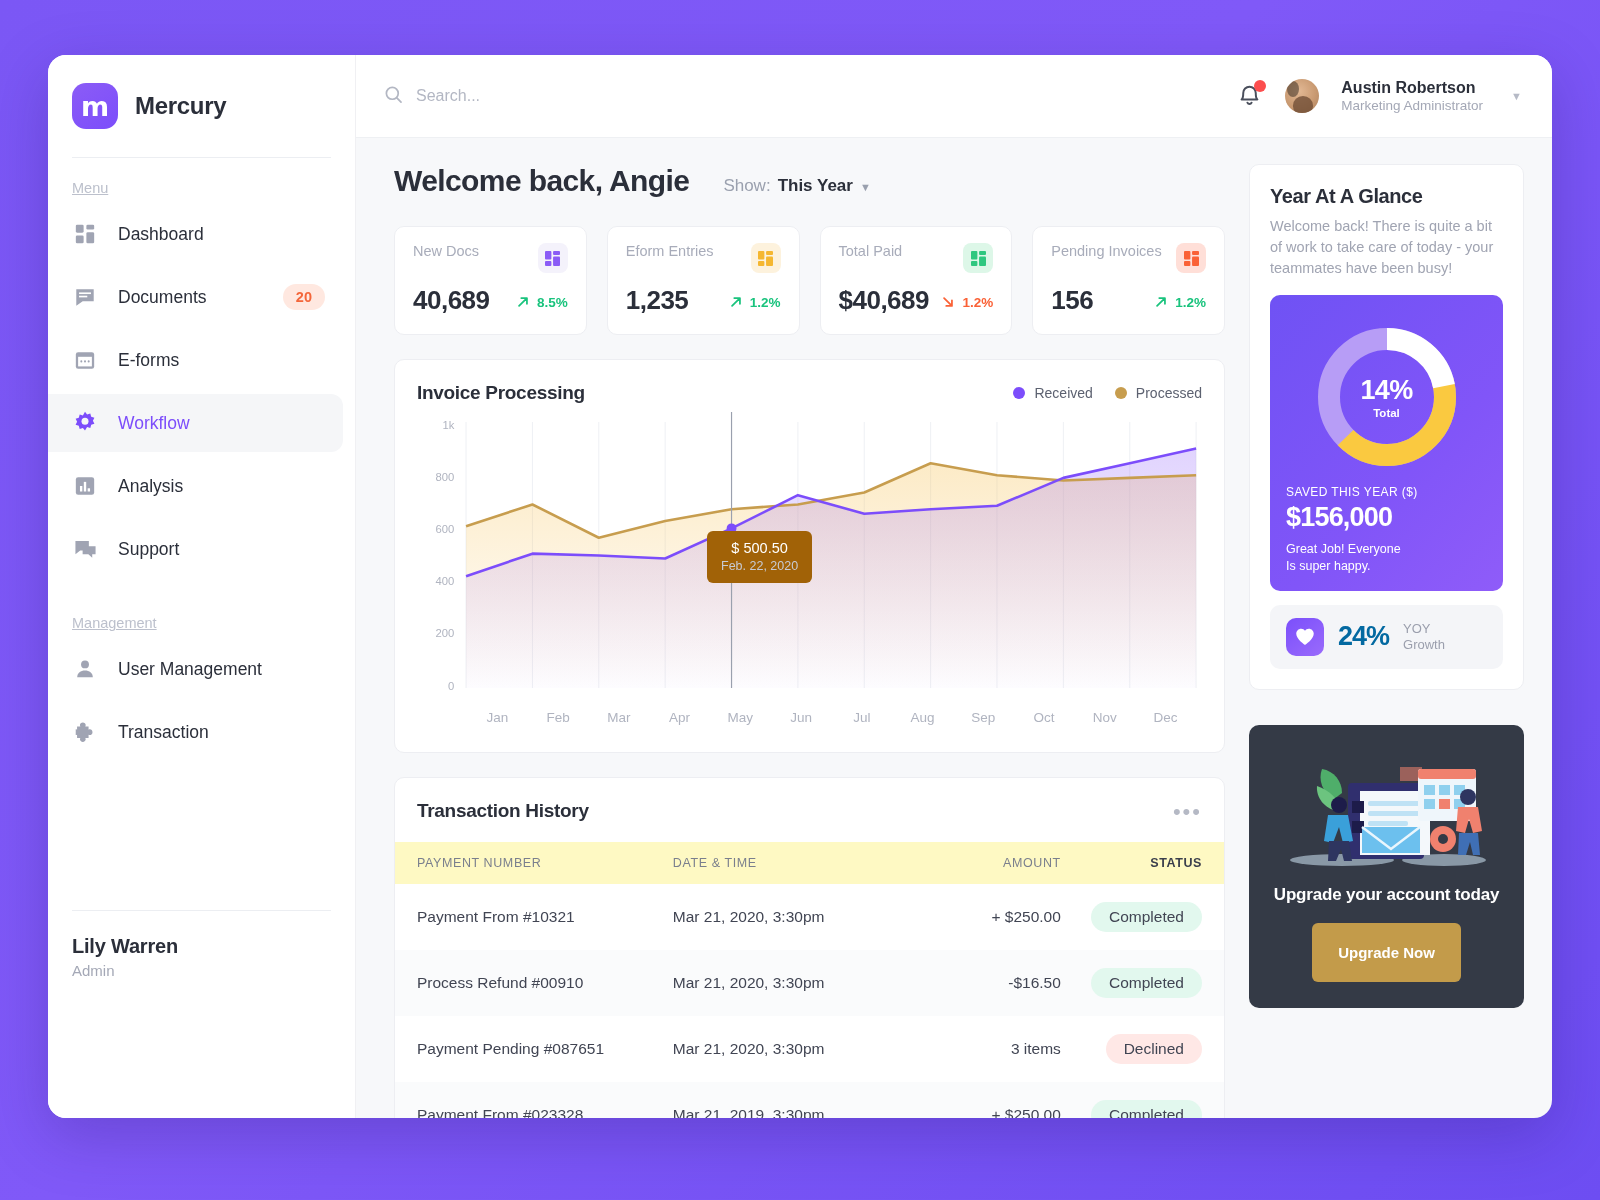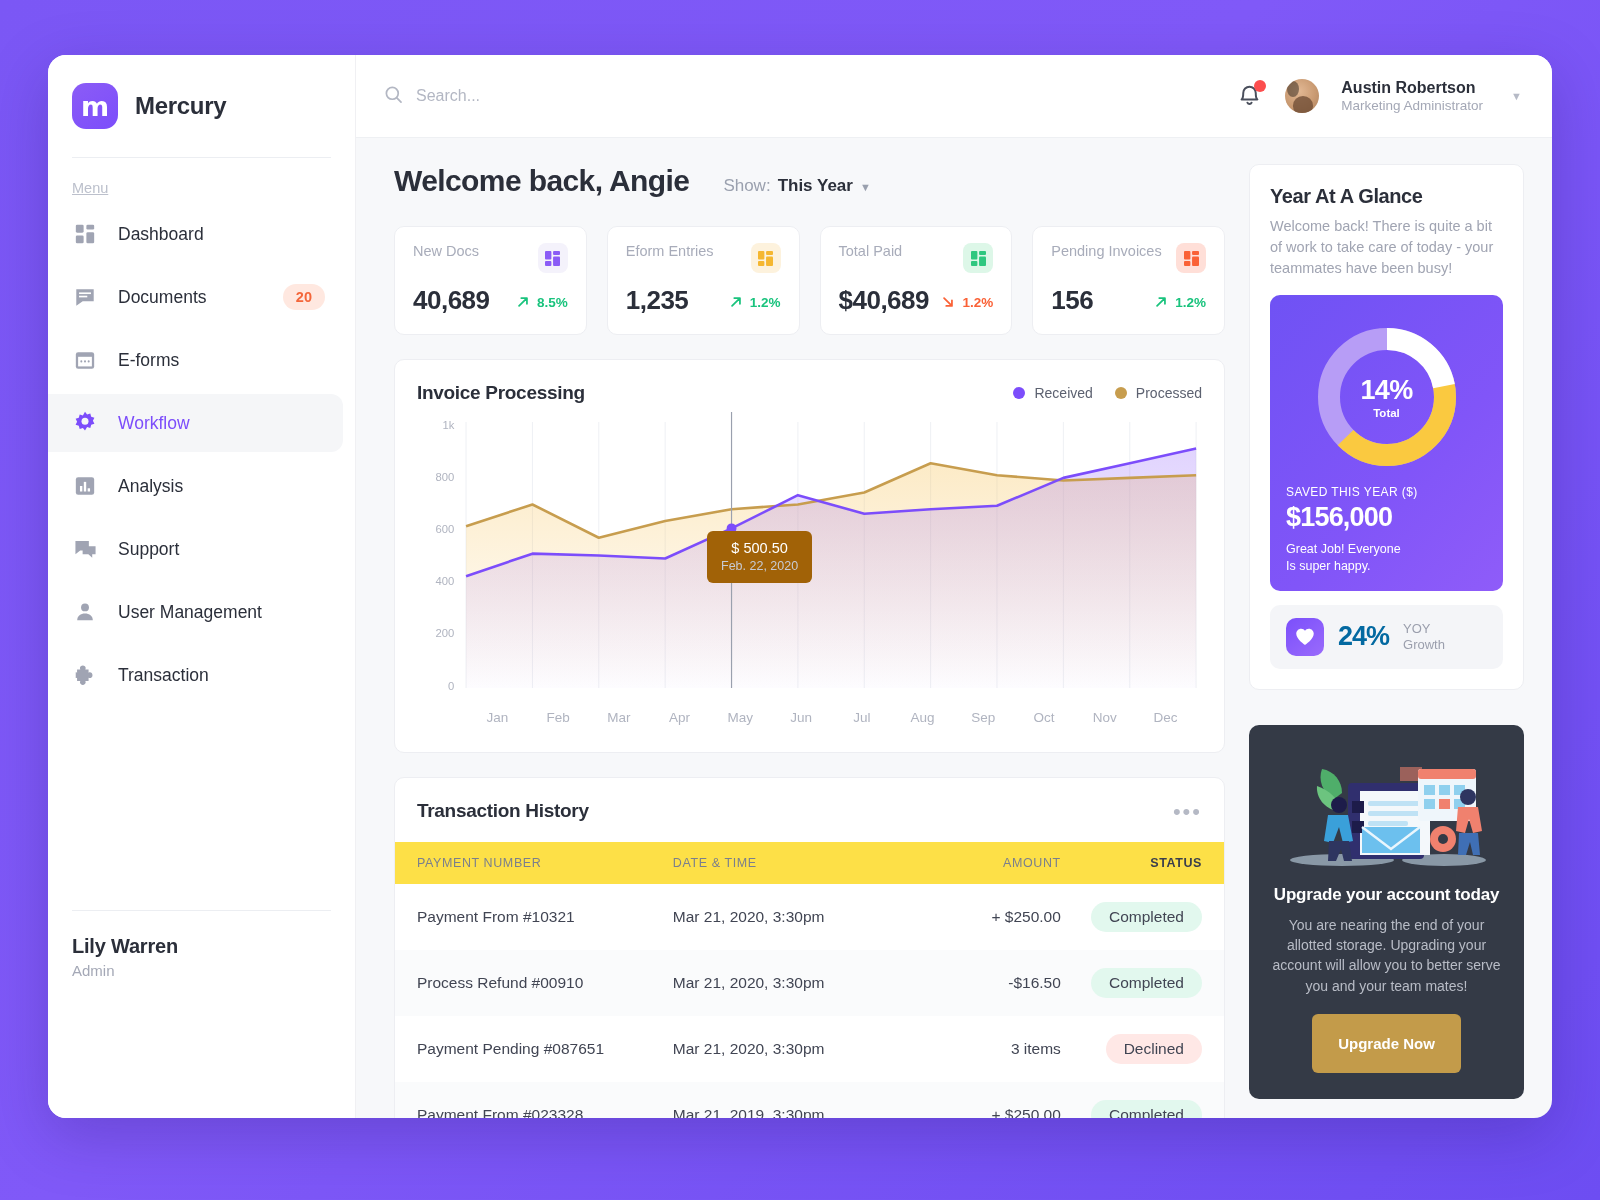--- a/index.html
+++ b/index.html
@@ -280,6 +280,7 @@
       <span class="nav-label">Support</span>
     </div>
 
+    <div class="side-group-label" style="padding-top:32px">Management</div>
 
     <div class="nav-item">
       <span class="nv-ico">

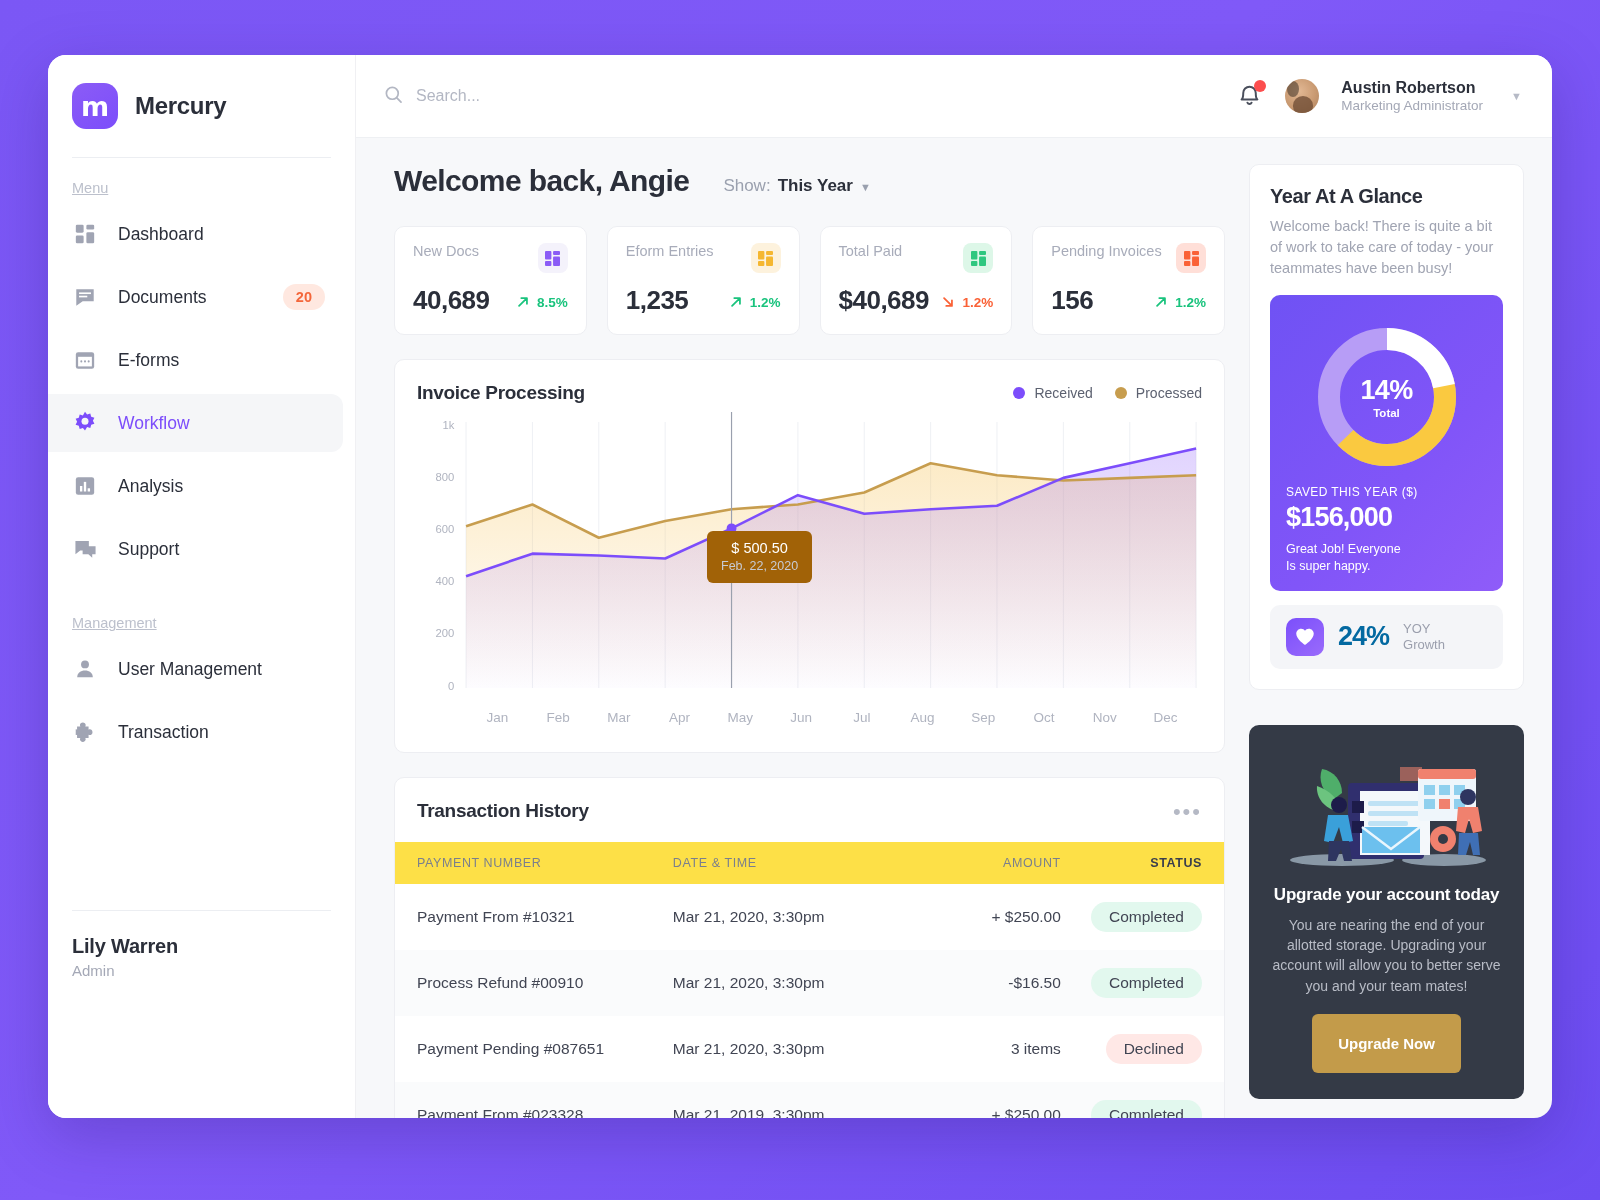--- a/index.html
+++ b/index.html
@@ -147,7 +147,7 @@
   .table-head-row { display:flex; align-items:center; justify-content:space-between; padding: 0 22px 20px 22px; }
   .table-title { font-size: 19px; font-weight: 700; color:#2b2f3a; letter-spacing:-.3px;}
   .dots { color:#b5b9c5; font-size:22px; letter-spacing:2px; cursor:pointer; line-height:.5;}
-  .thead { display:flex; background:#fde047; padding: 14px 22px; align-items: flex-end; }
+  .thead { display:flex; background:#fef9c3; padding: 14px 22px; align-items: flex-end; }
   .thead span { font-size: 12.5px; letter-spacing: .6px; color:#7a7f8d; }
   .c1 { flex: 1.45; } .c2 { flex: 1.25; } .c3 { flex: .95; text-align:right; } .c4 { flex: .8; text-align:right; }
   .trow { display:flex; align-items:center; padding: 18px 22px; }

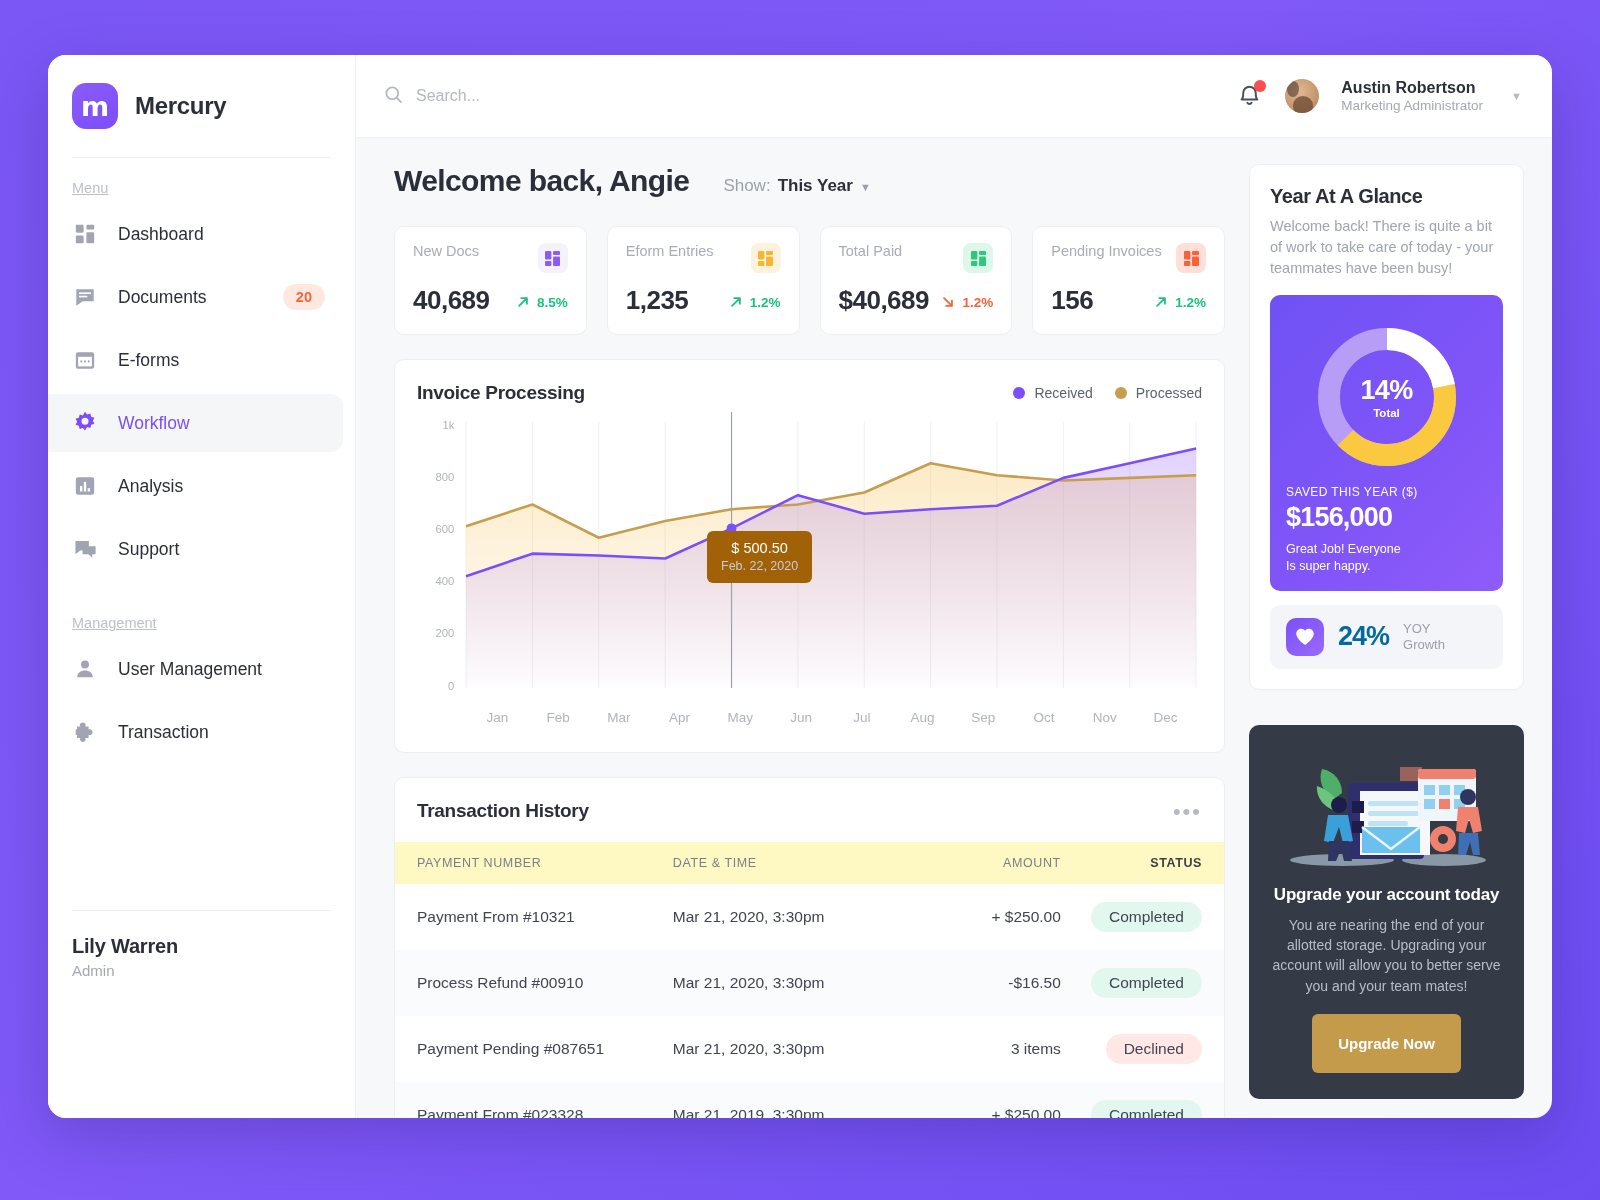--- a/index.html
+++ b/index.html
@@ -640,7 +640,6 @@
             </svg>
           </div>
           <div class="promo-title">Upgrade your account today</div>
-          <div class="promo-text">You are nearing the end of your allotted storage. Upgrading your account will allow you to better serve you and your team mates!</div>
           <button class="promo-btn">Upgrade Now</button>
         </div>
 

